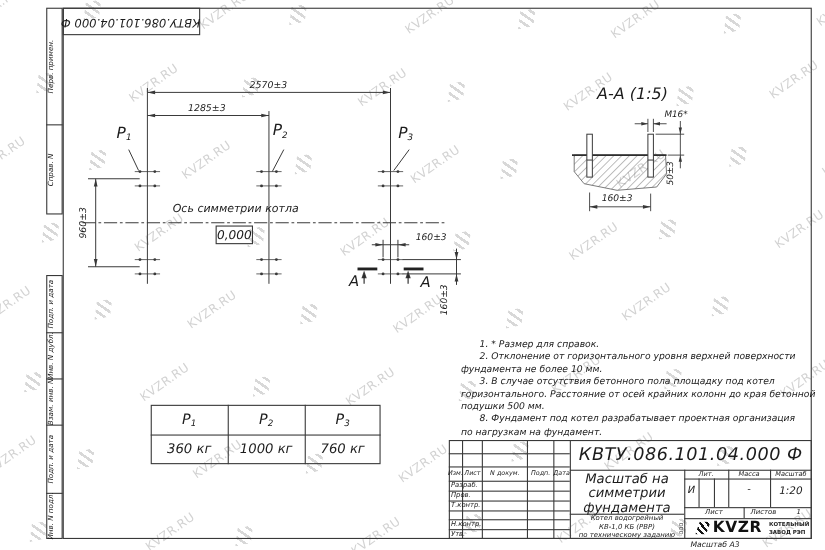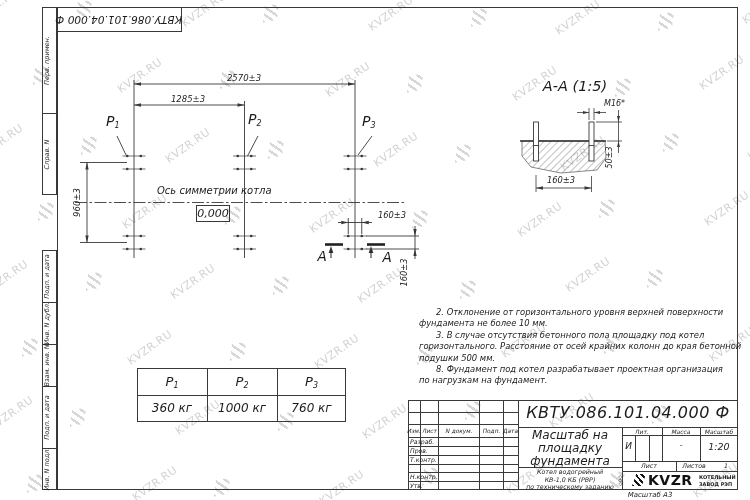--- a/index.html
+++ b/index.html
@@ -275,6 +275,7 @@
   <div class="t c" style="left:537px;top:176px;width:48px;font-size:8.3px;">160±3</div>
 
   <div style="position:absolute;left:419px;top:307px;z-index:3;">
+    <div class="note-line note-ind">1.  * Размер для справок.</div>
     <div class="note-line note-ind">2.  Отклонение от горизонтального уровня верхней поверхности</div>
     <div class="note-line">фундамента не более 10 мм.</div>
     <div class="note-line note-ind">3.  В случае отсутствия бетонного пола площадку под котел</div>

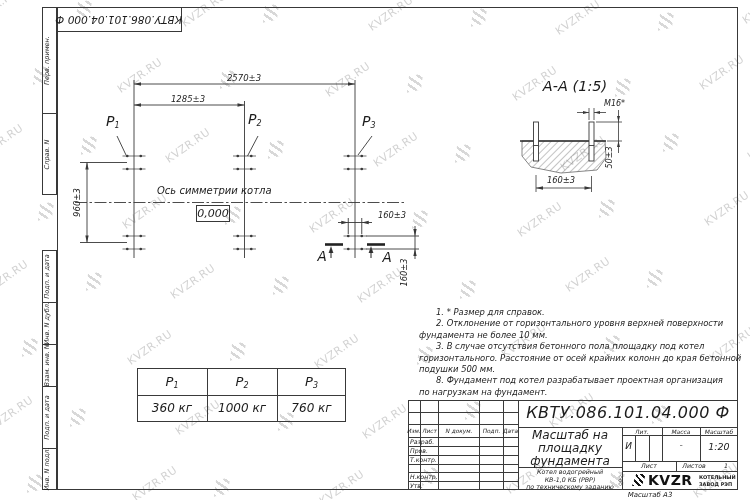--- a/index.html
+++ b/index.html
@@ -336,7 +336,7 @@
   <div class="t" style="left:410px;top:473.5px;font-size:6.2px;">Н.контр.</div>
   <div class="t" style="left:410px;top:482.5px;font-size:6.2px;">Утв.</div>
   <div class="t c" style="left:518px;top:429px;width:104px;font-size:12px;">Масштаб на</div>
-  <div class="t c" style="left:518px;top:442px;width:104px;font-size:12px;">площадку</div>
+  <div class="t c" style="left:518px;top:442px;width:104px;font-size:12px;">симметрии</div>
   <div class="t c" style="left:518px;top:455px;width:104px;font-size:12px;">фундамента</div>
   <div class="t c" style="left:518px;top:469px;width:104px;font-size:6.3px;">Котел водогрейный</div>
   <div class="t c" style="left:518px;top:476.5px;width:104px;font-size:6.3px;">КВ-1,0 КБ (РВР)</div>

